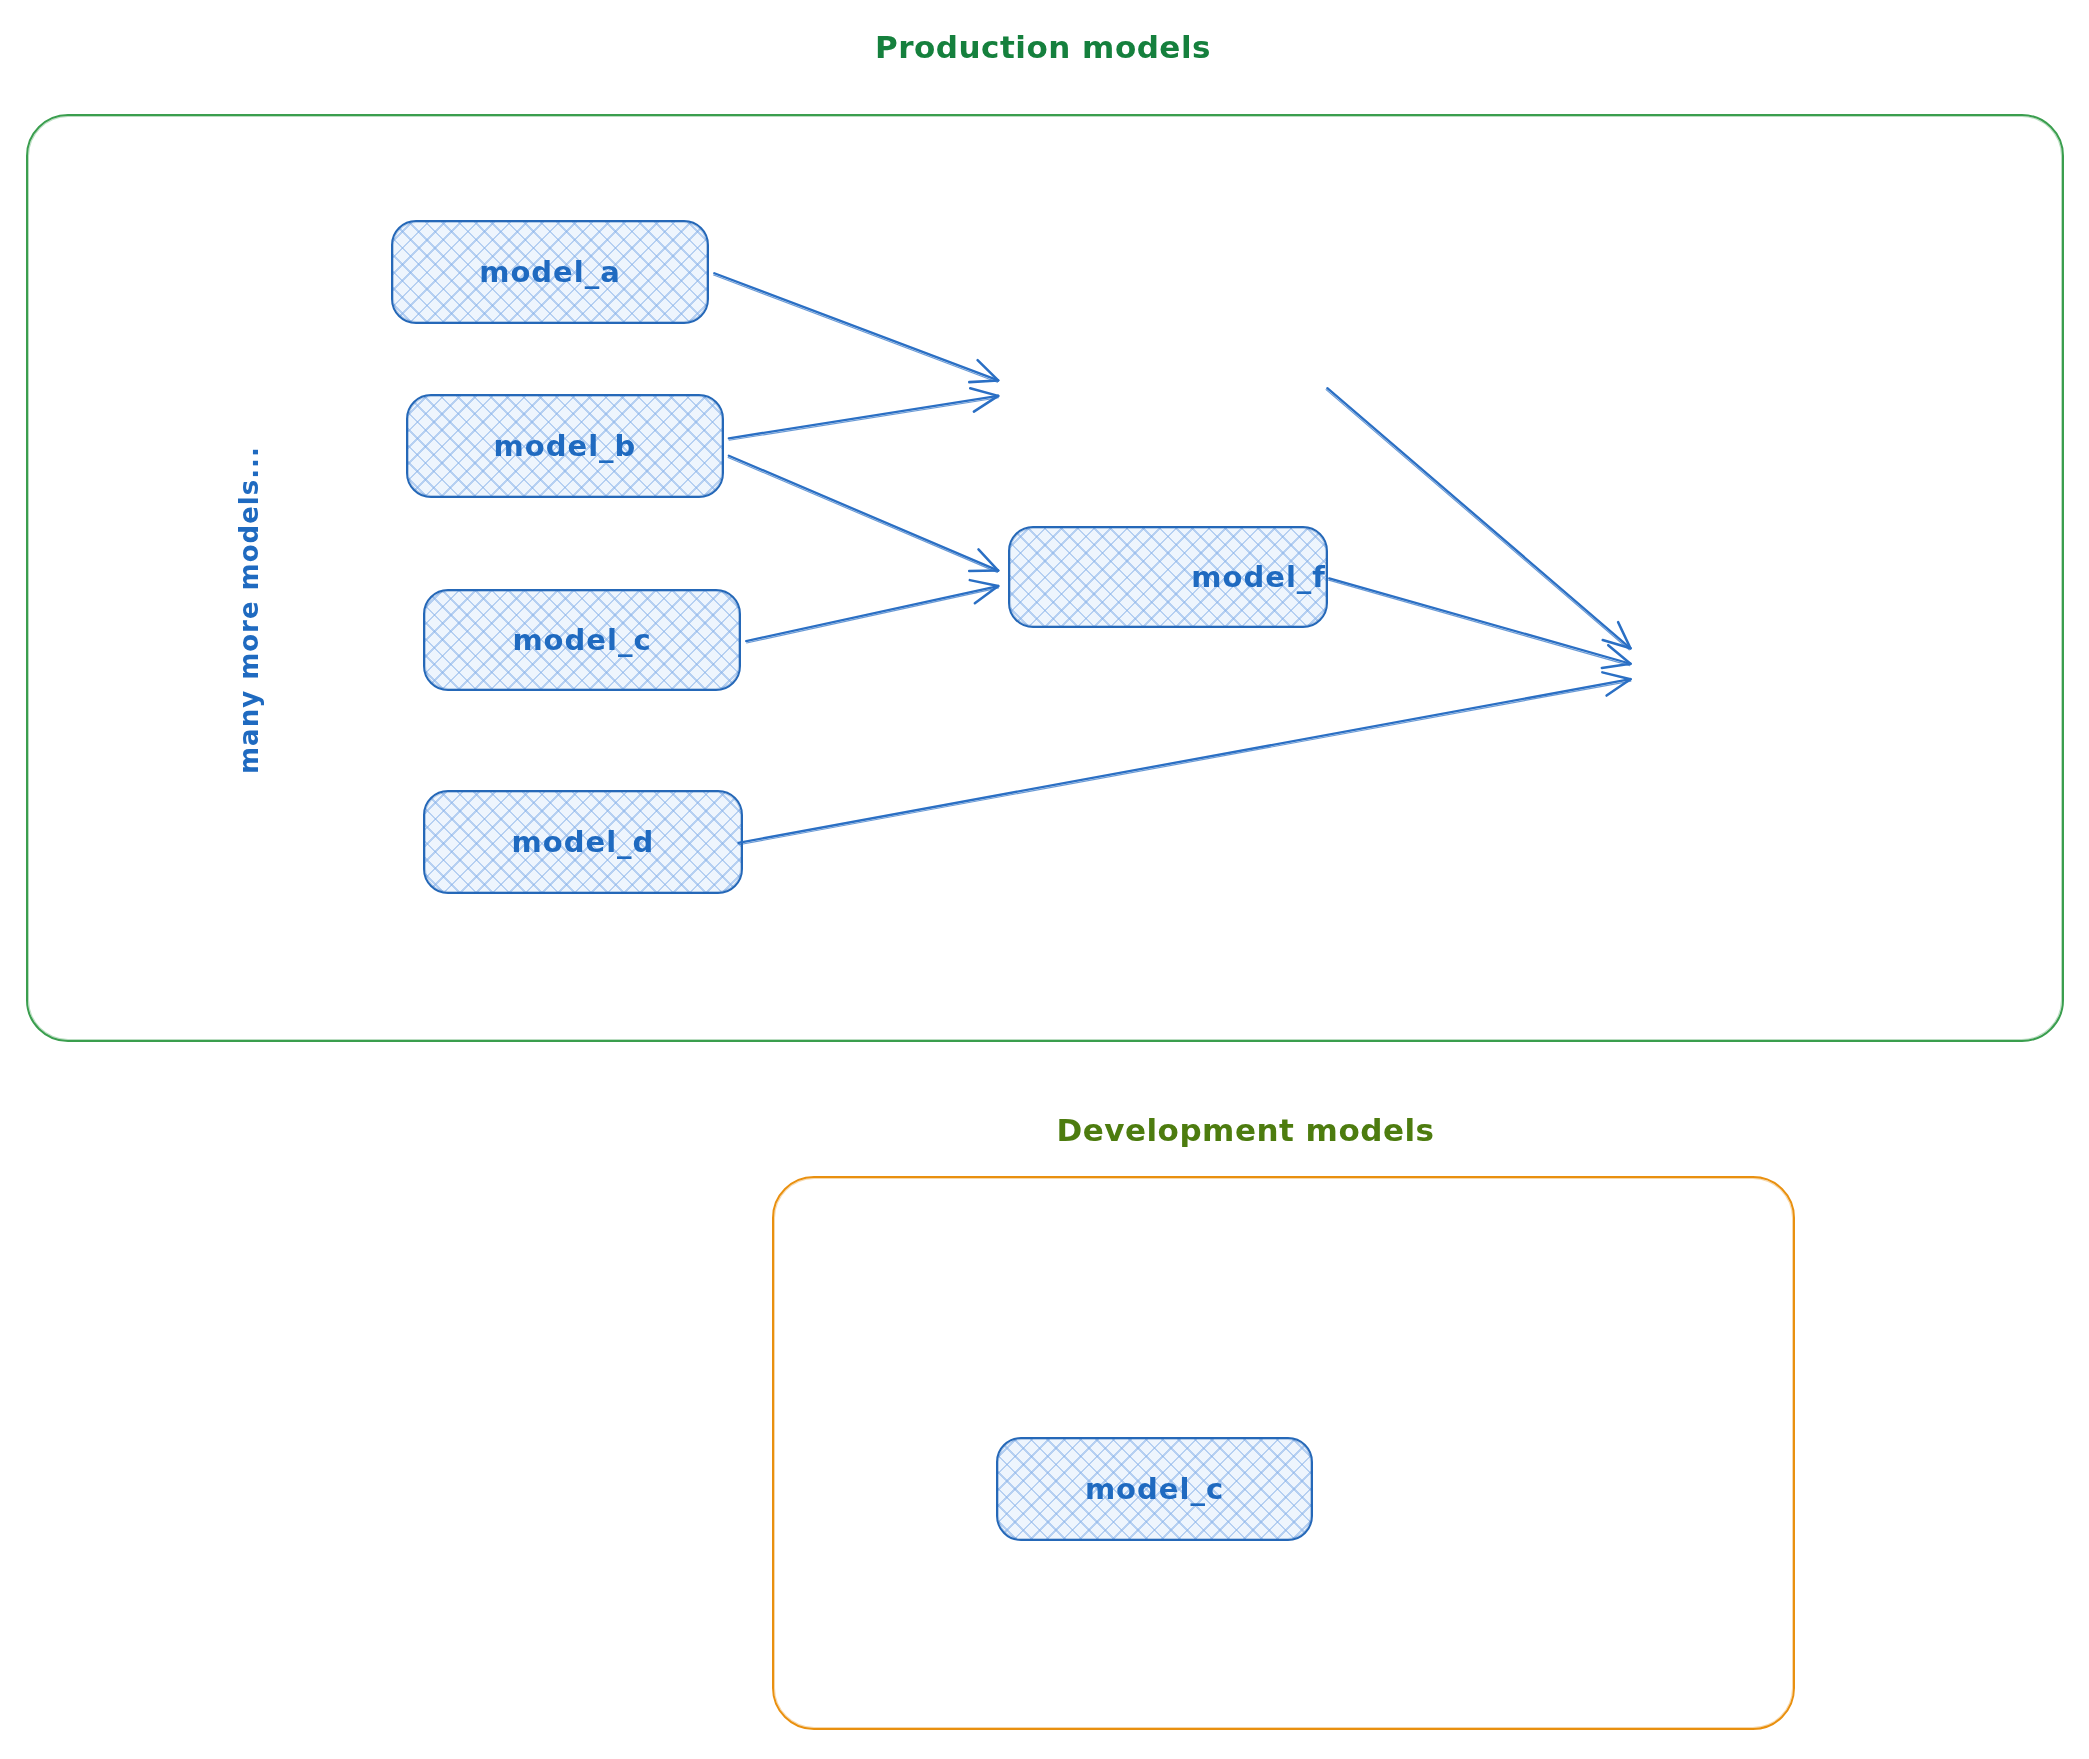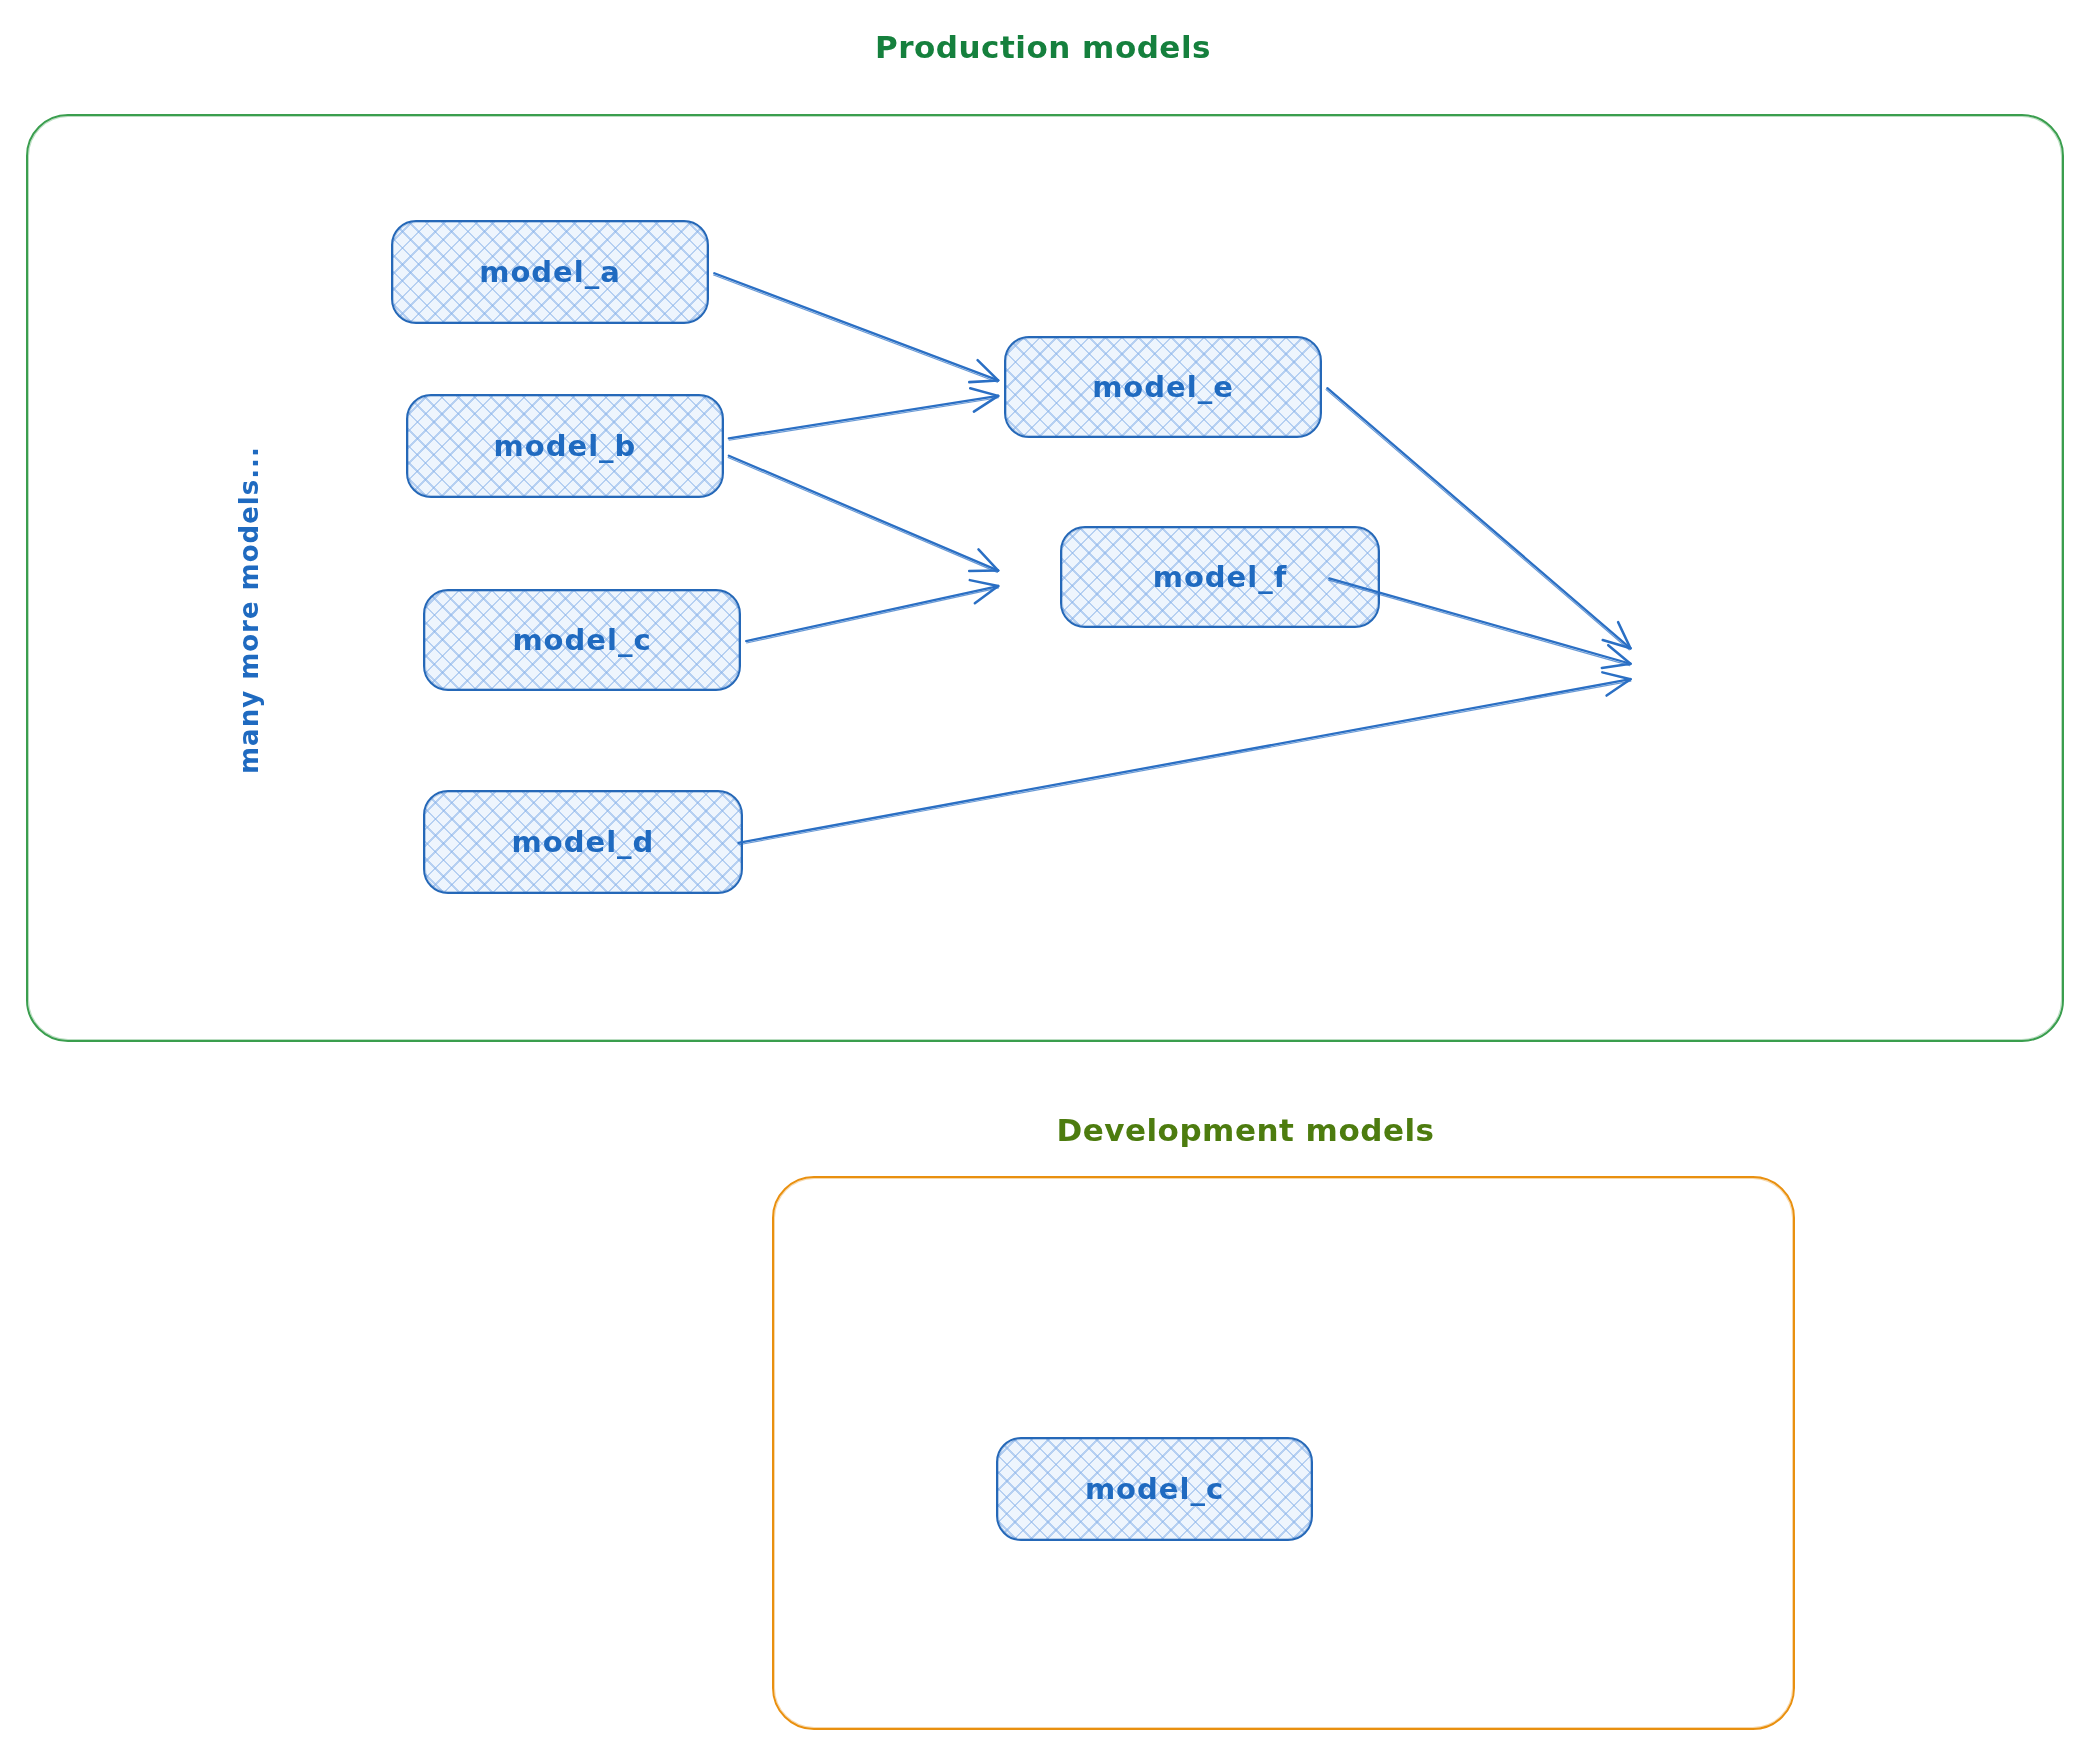--- a/index.html
+++ b/index.html
@@ -108,9 +108,6 @@
     <span>model_d</span>
   </div>
 
-  <div class="node" style="left:1004px; top:336px; width:314px; height:98px;">
-    <span>model_e</span>
-  </div>
 
   <div class="node" style="left:1060px; top:526px; width:316px; height:98px;">
     <span>model_f</span>

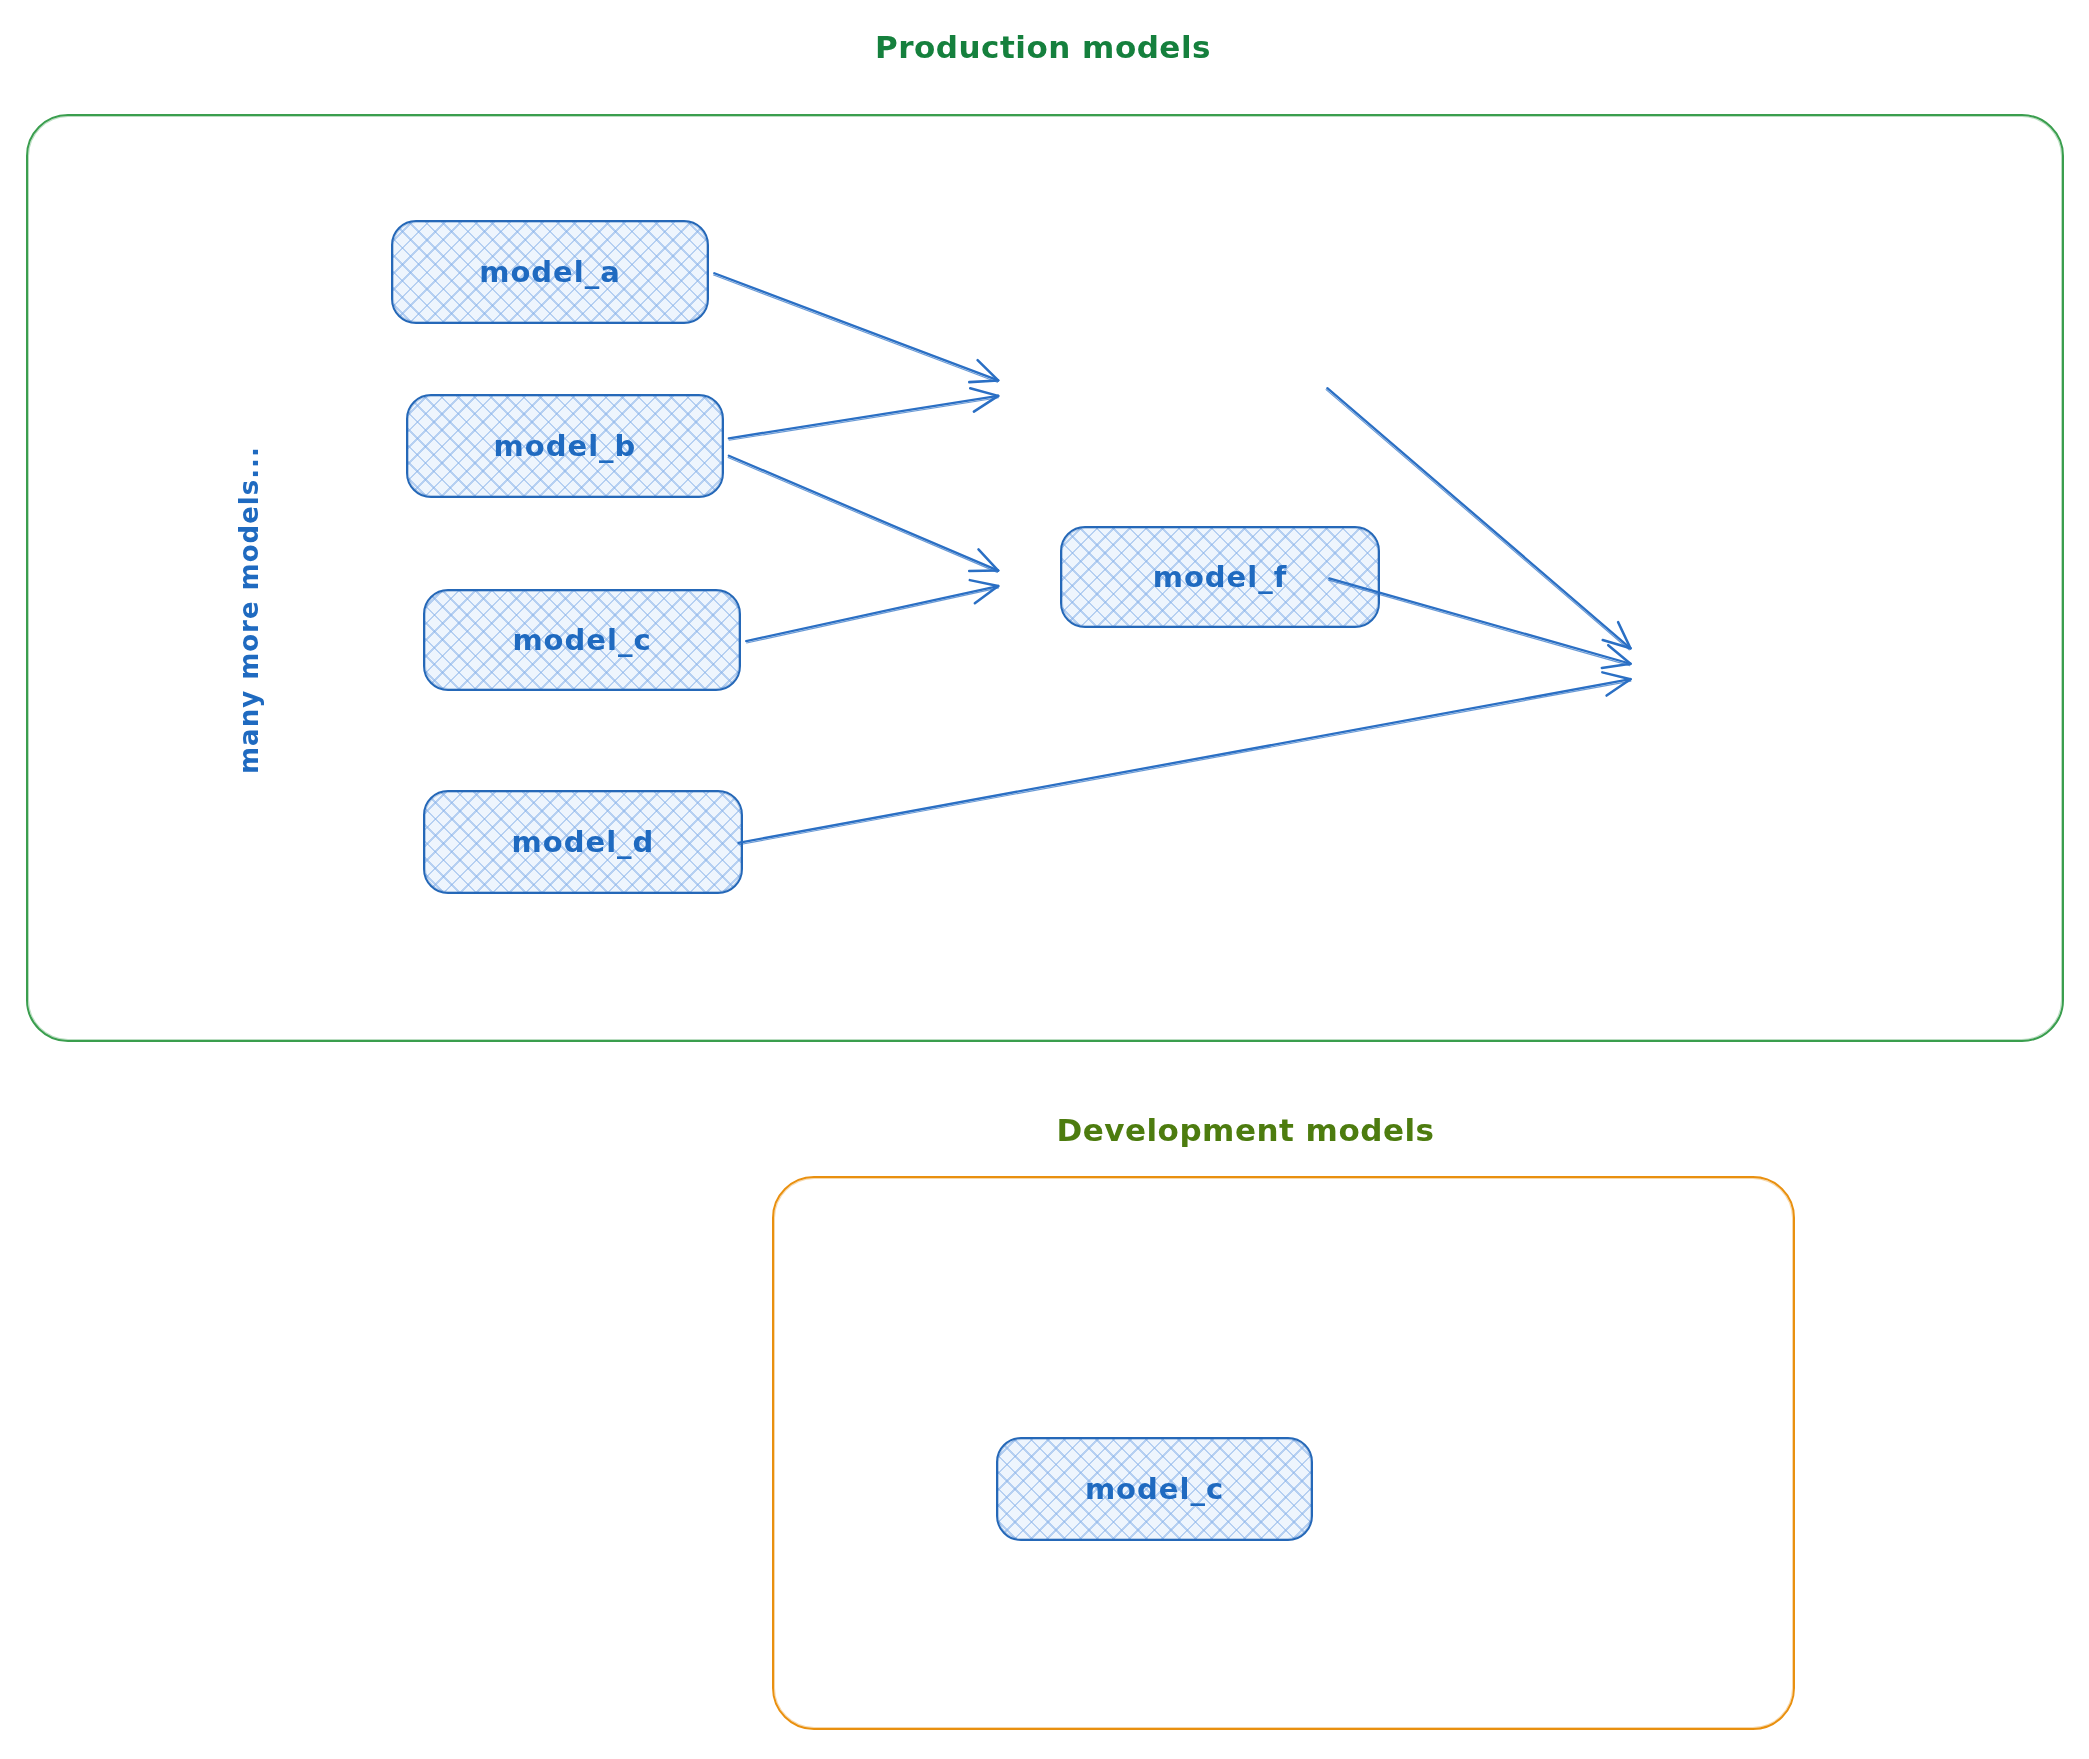--- a/index.html
+++ b/index.html
@@ -109,7 +109,7 @@
   </div>
 
 
-  <div class="node" style="left:1060px; top:526px; width:316px; height:98px;">
+  <div class="node" style="left:1008px; top:526px; width:316px; height:98px;justify-content:flex-end;">
     <span>model_f</span>
   </div>
 

